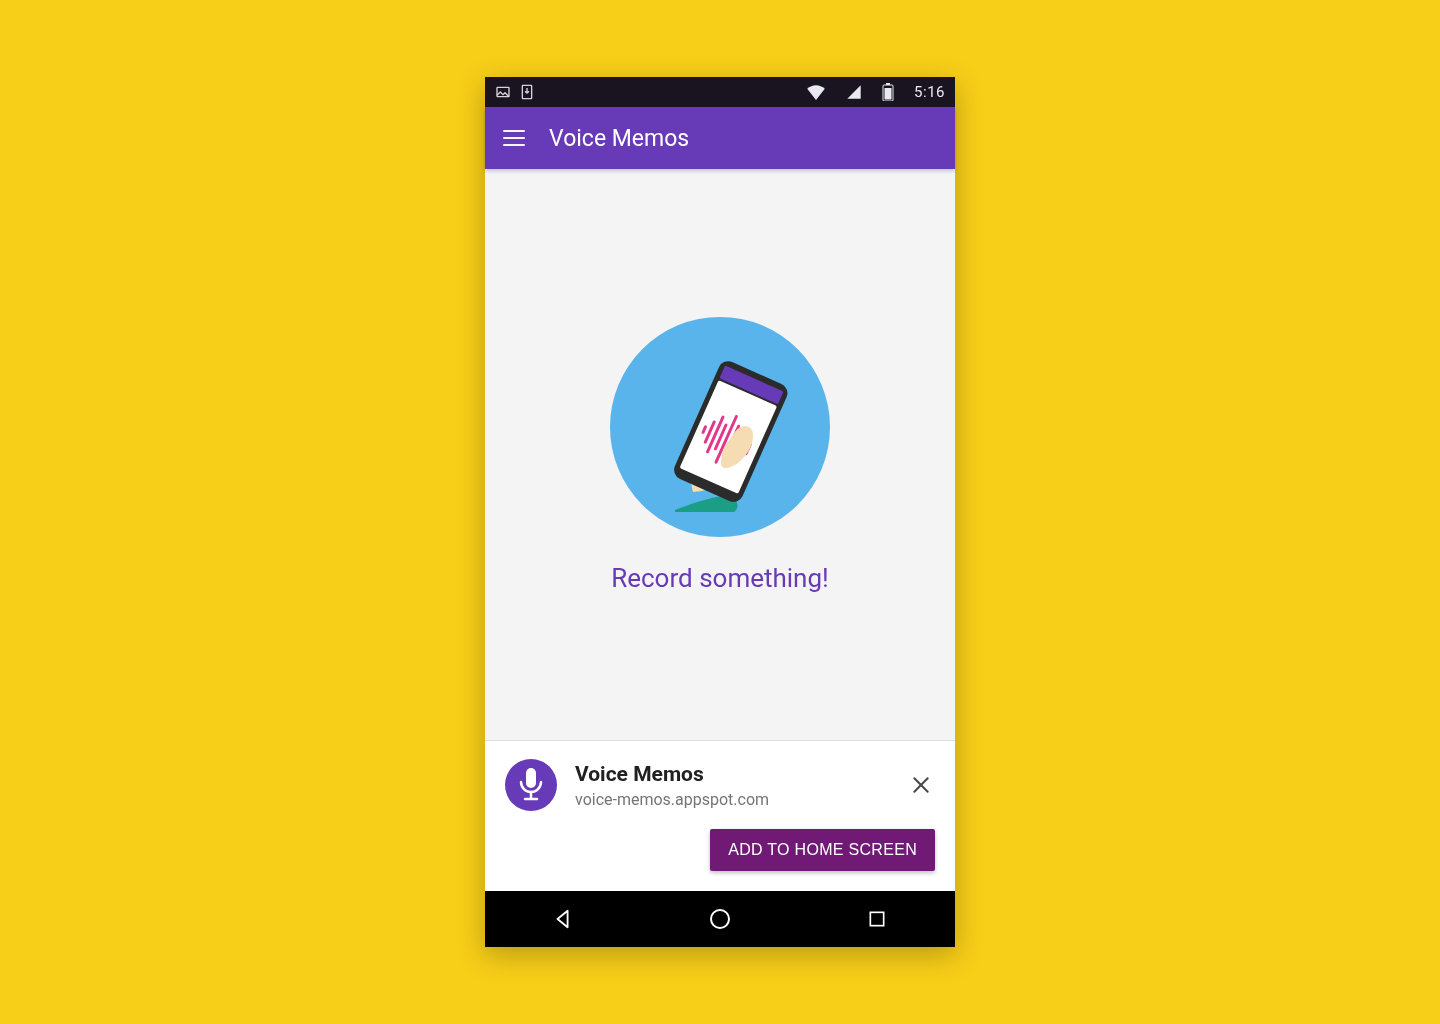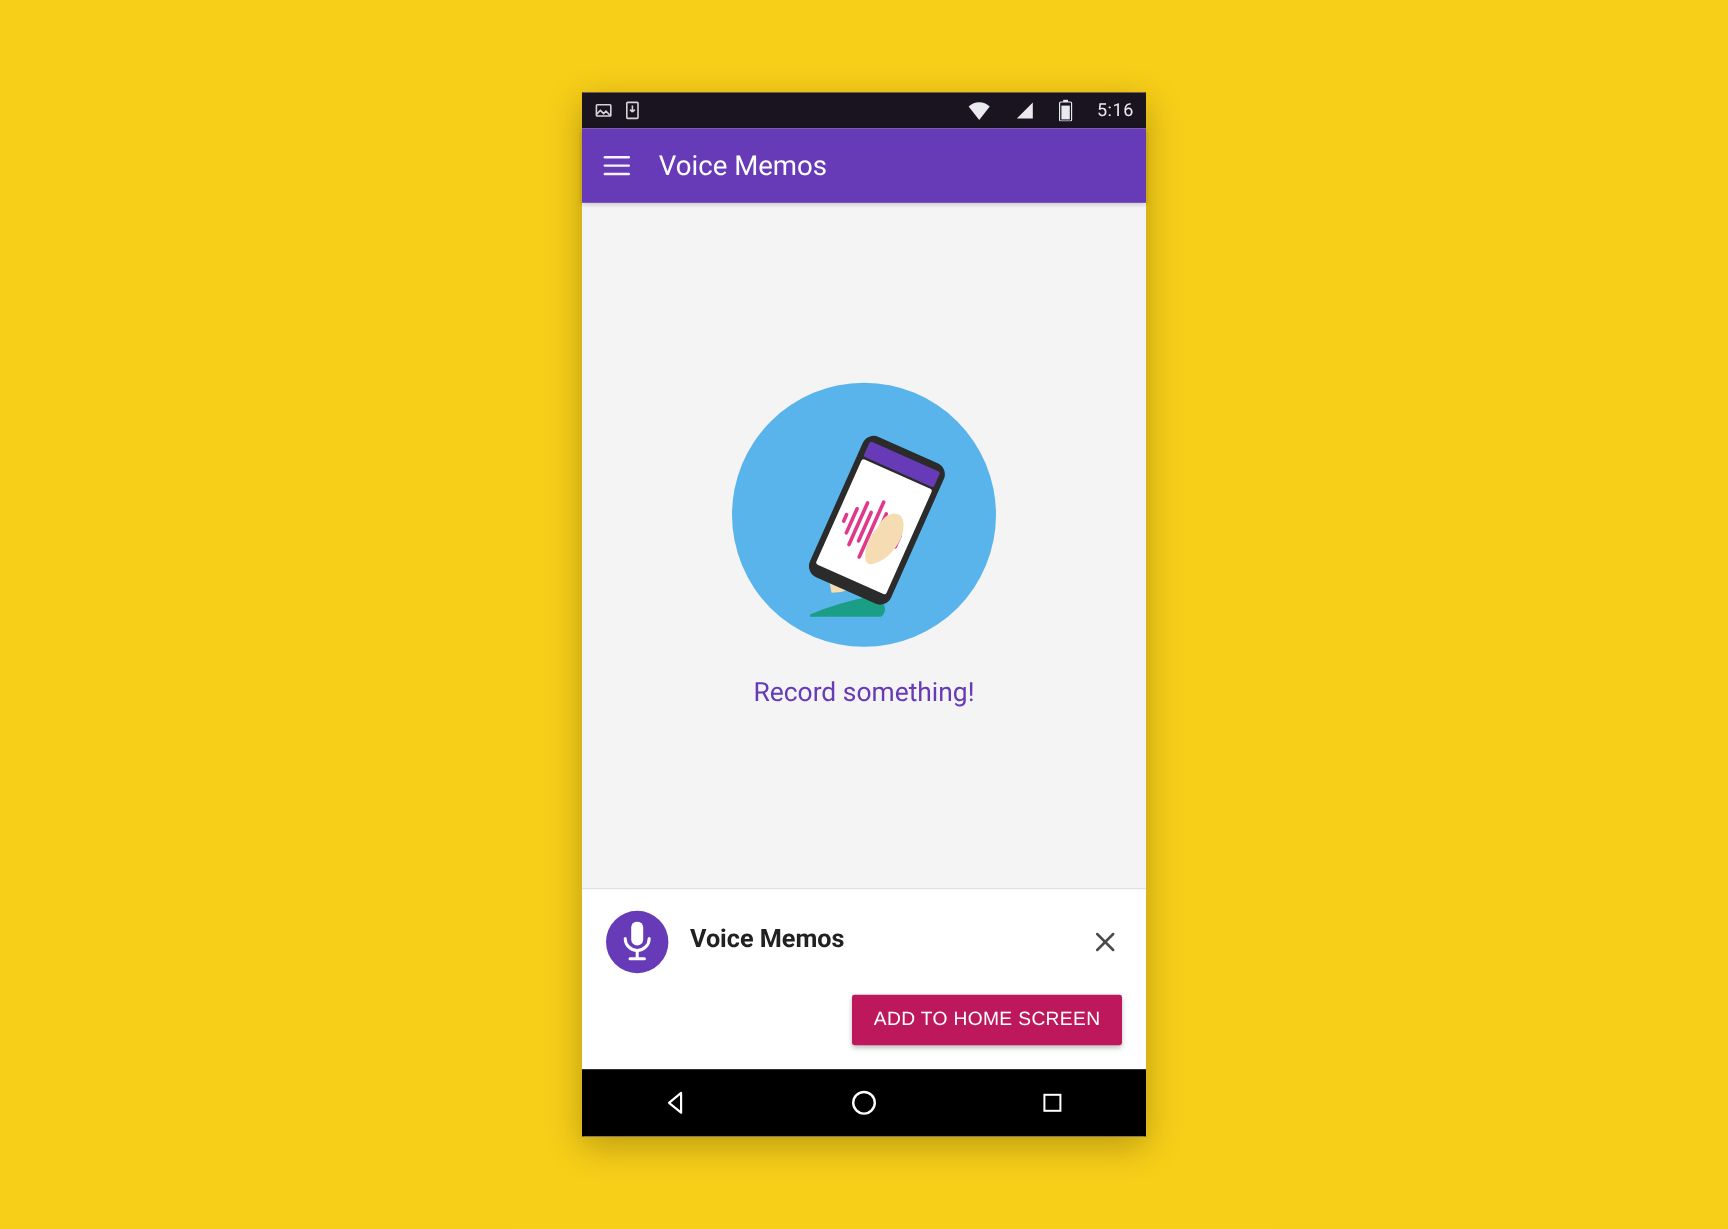--- a/index.html
+++ b/index.html
@@ -64,7 +64,7 @@
   .prompt {
     margin-top: 26px;
     color:#673ab7;
-    font-size: 22px;
+    font-size: 26px;
     font-weight: 400;
   }
   

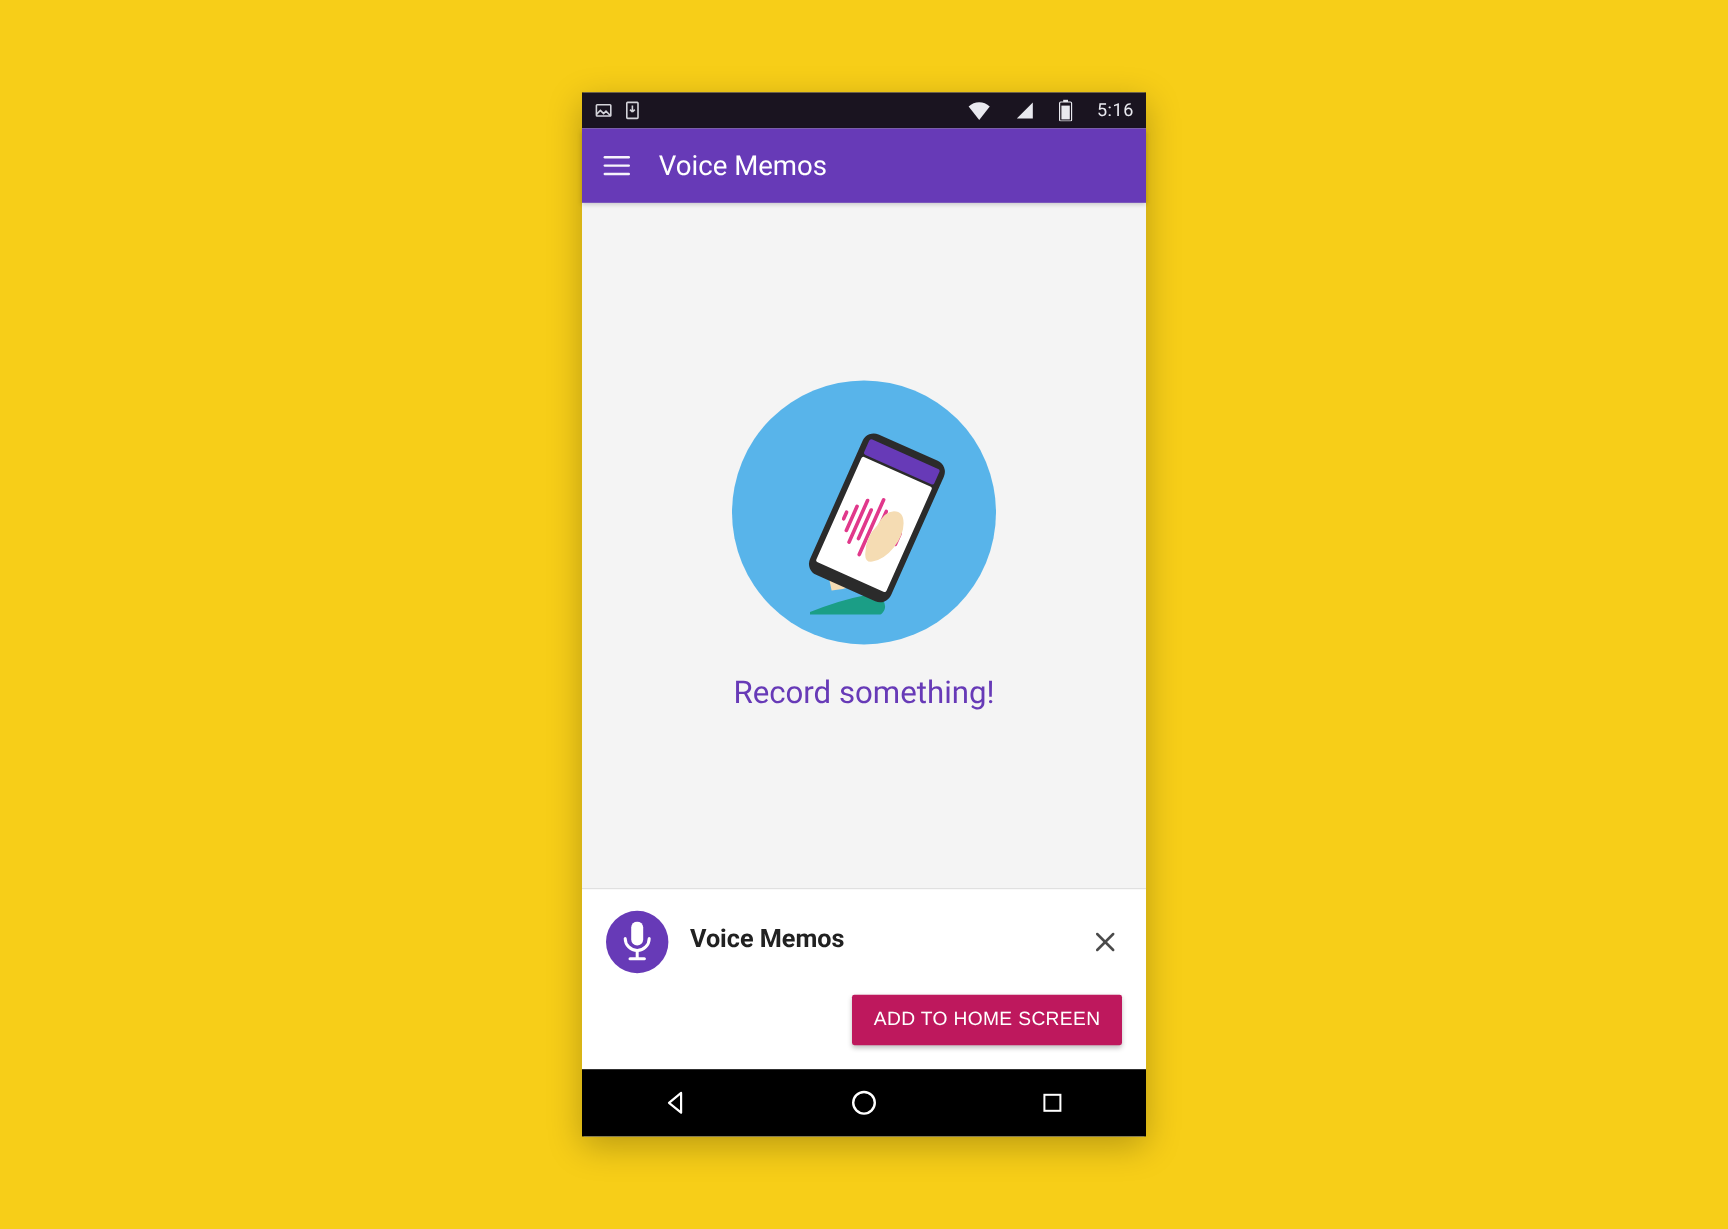--- a/index.html
+++ b/index.html
@@ -204,6 +204,7 @@
       </div>
       <div class="app-meta">
         <div class="app-name">Voice Memos</div>
+        <div class="app-host">voice-memos.appspot.com</div>
       </div>
       <div class="close-x">
         <svg width="20" height="20" viewBox="0 0 24 24" stroke="currentColor" stroke-width="2.5" stroke-linecap="round">

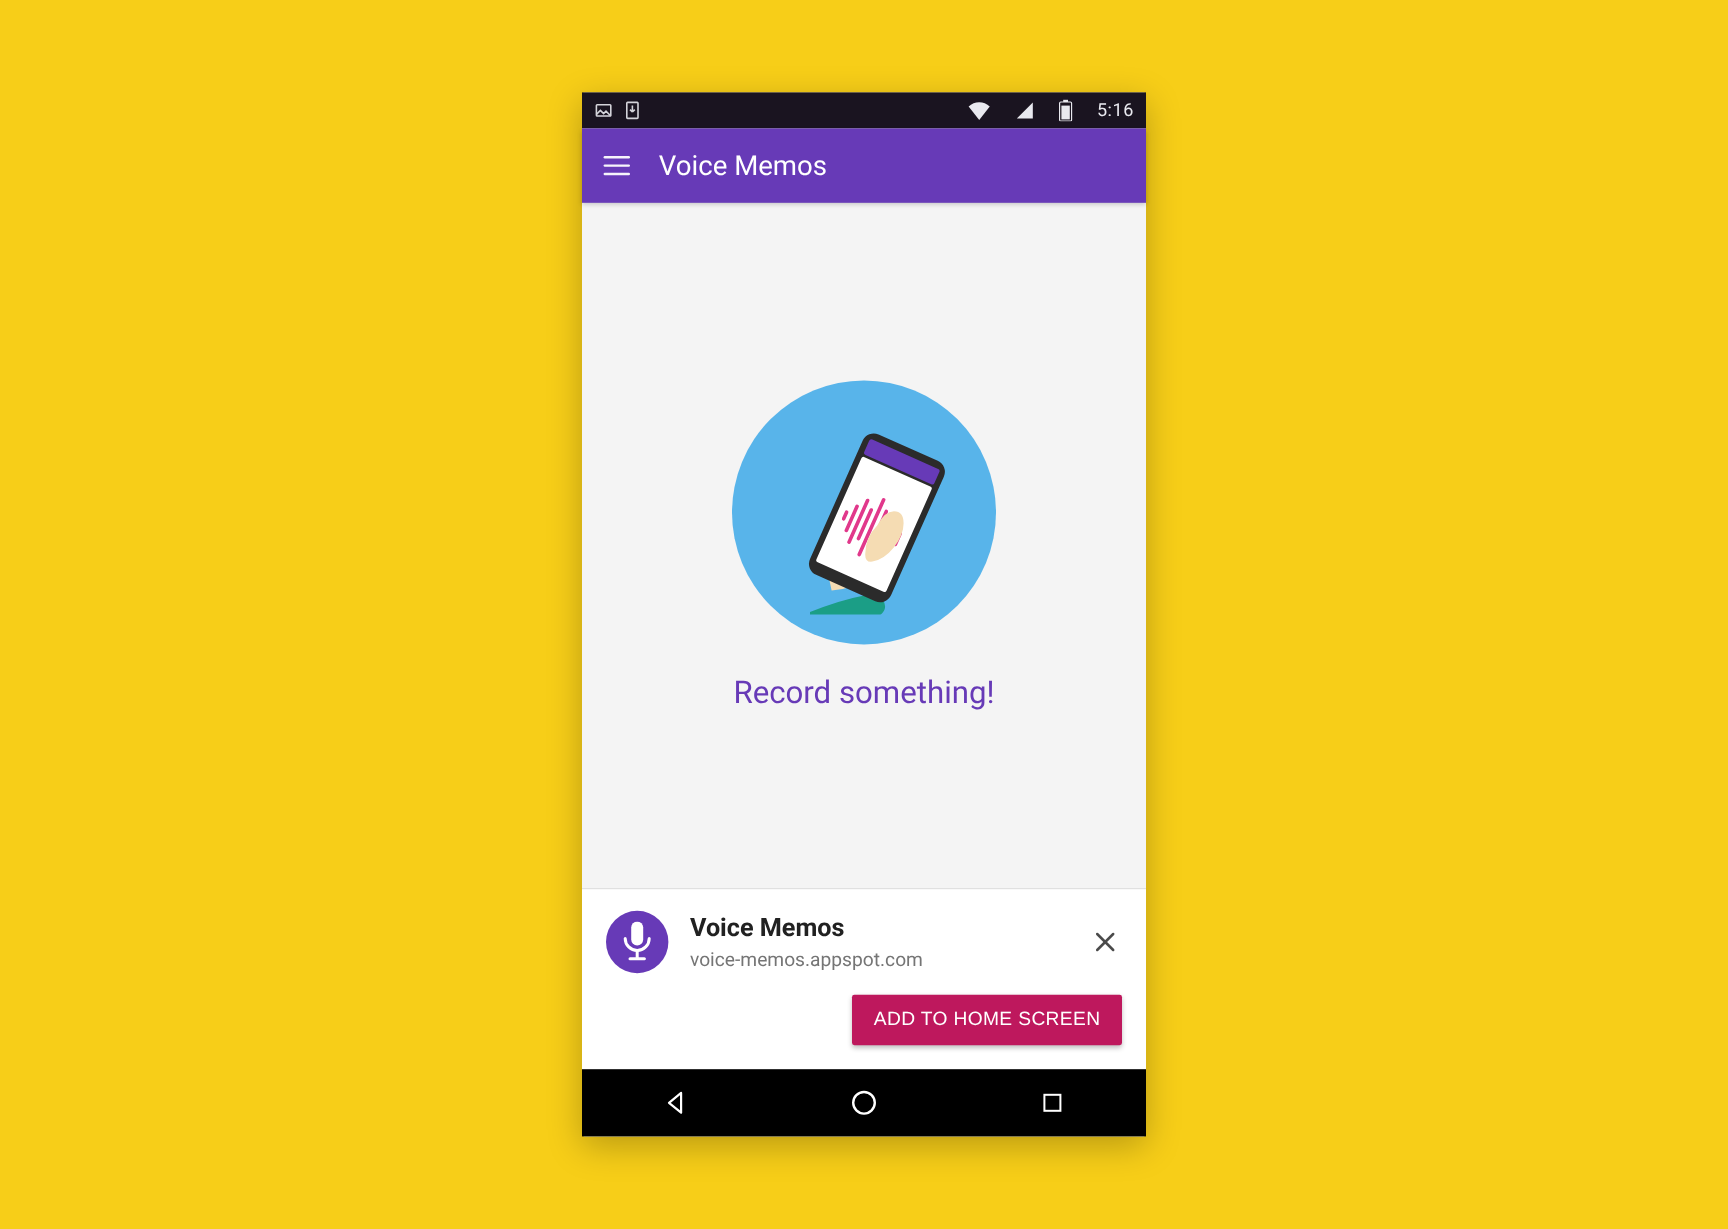--- a/index.html
+++ b/index.html
@@ -92,7 +92,7 @@
   .close-x { width:28px; height:28px; cursor:pointer; color:#4a4a4a; display:flex; align-items:center; justify-content:center; }
   .banner-actions { display:flex; justify-content:flex-end; }
   .add-btn {
-    background:#be185d; color:#fff; border:none; cursor:pointer;
+    background:#701a75; color:#fff; border:none; cursor:pointer;
     font-size:16px; font-weight:500; letter-spacing:.3px;
     padding: 12px 18px; border-radius:2px;
     box-shadow: 0 2px 4px rgba(0,0,0,.25);

